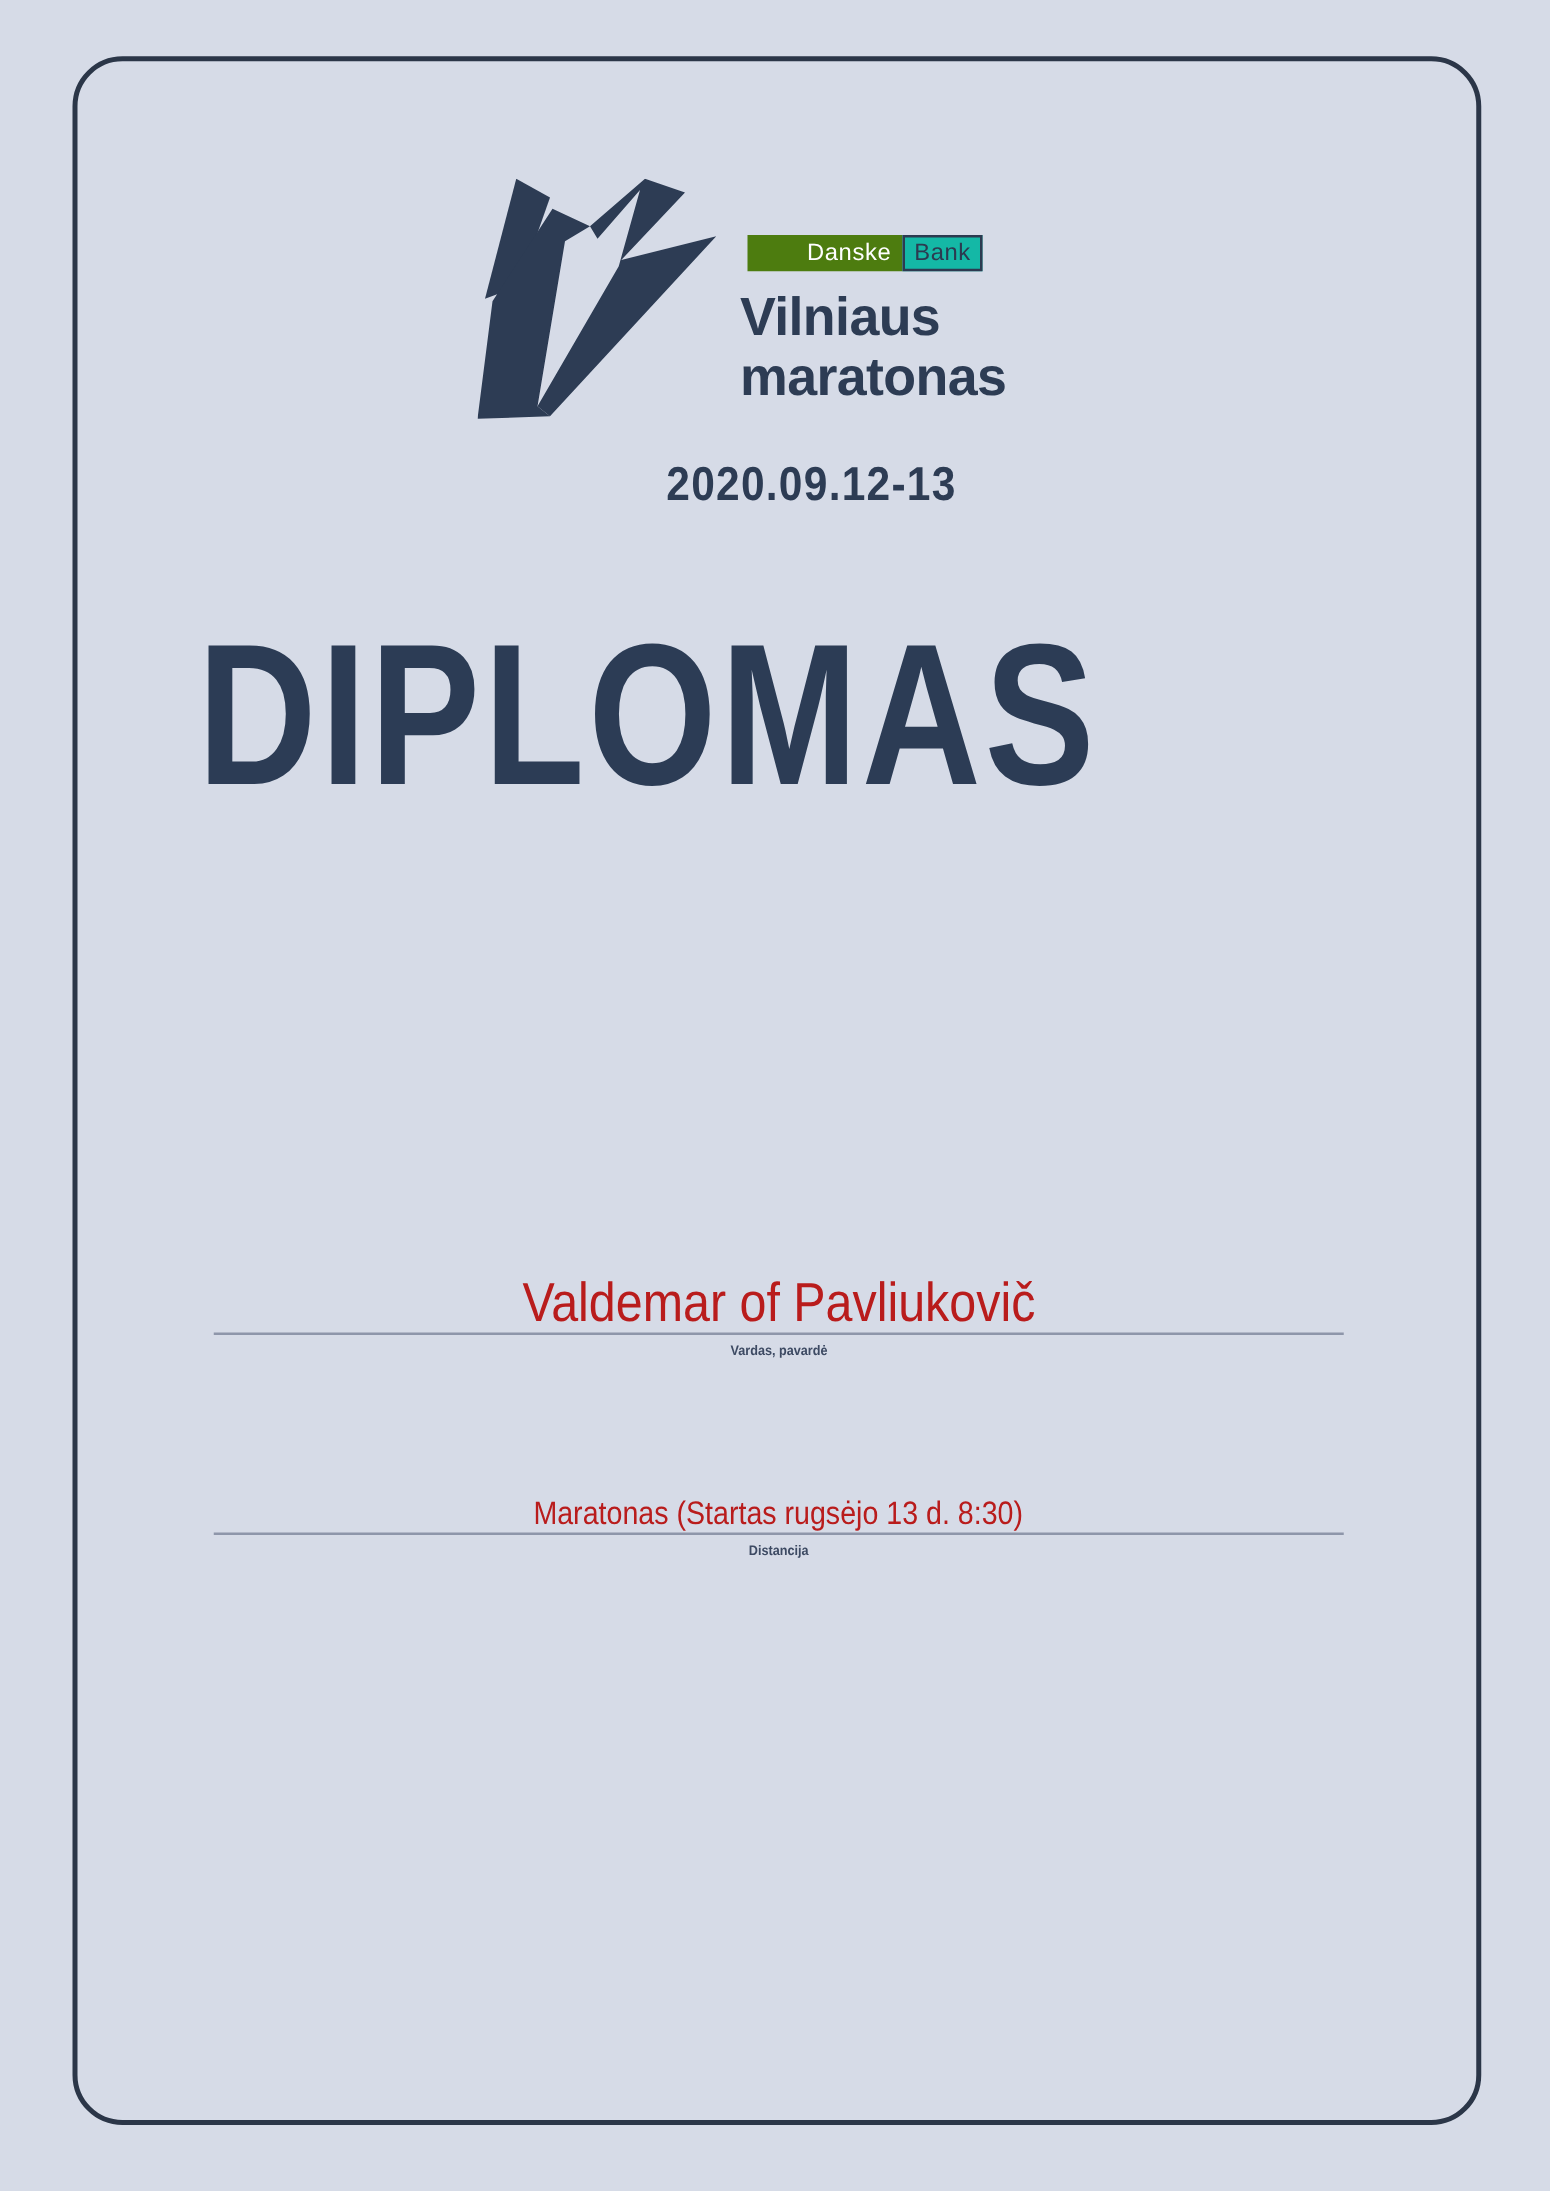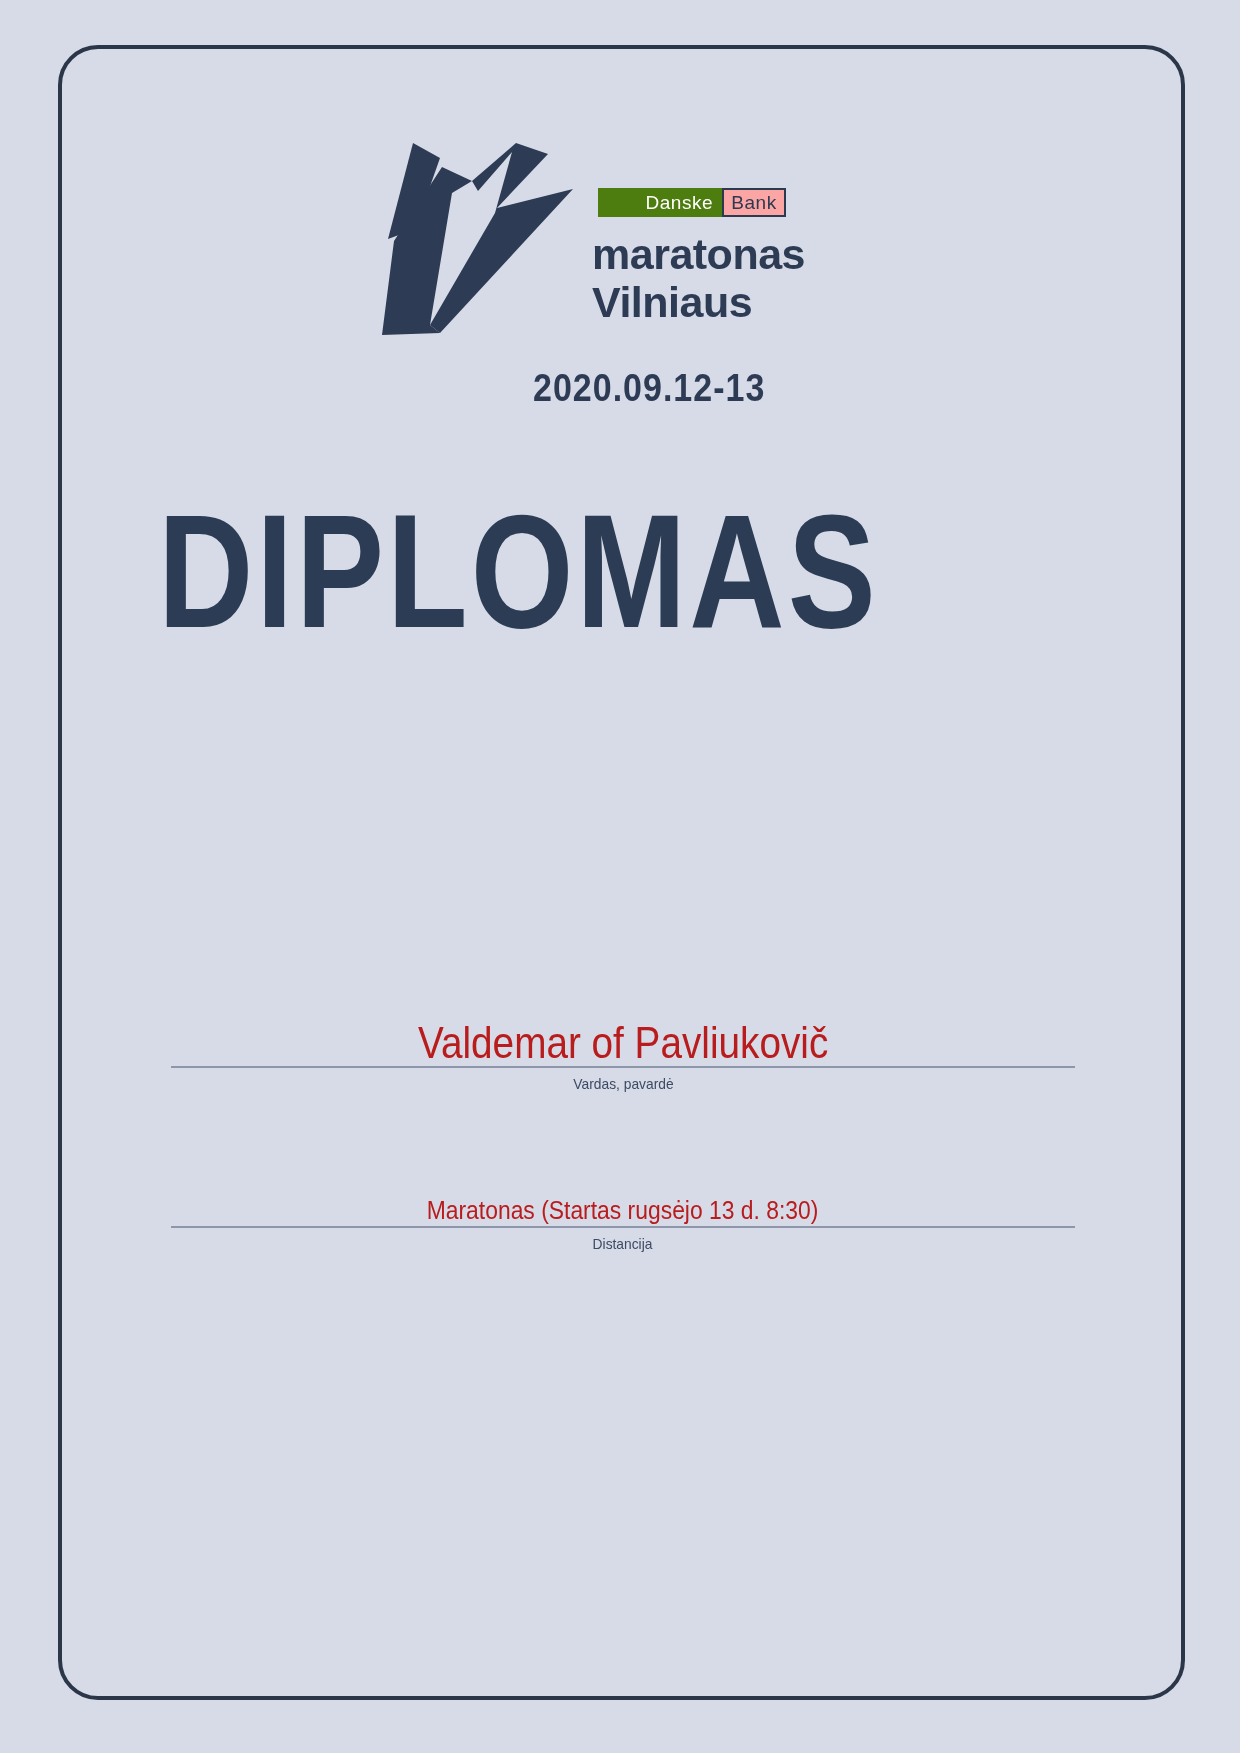--- a/index.html
+++ b/index.html
@@ -23,7 +23,7 @@
     padding-right:9px;box-sizing:border-box;font-size:19px;letter-spacing:.5px;
   }
   .danske-light{
-    width:64px;background:#fca5a5;color:#2c3a50;
+    width:64px;background:#14b8a6;color:#2c3a50;
     border:2px solid #2c3a50;box-sizing:border-box;
     display:flex;align-items:center;justify-content:center;
     font-size:19px;letter-spacing:.5px;

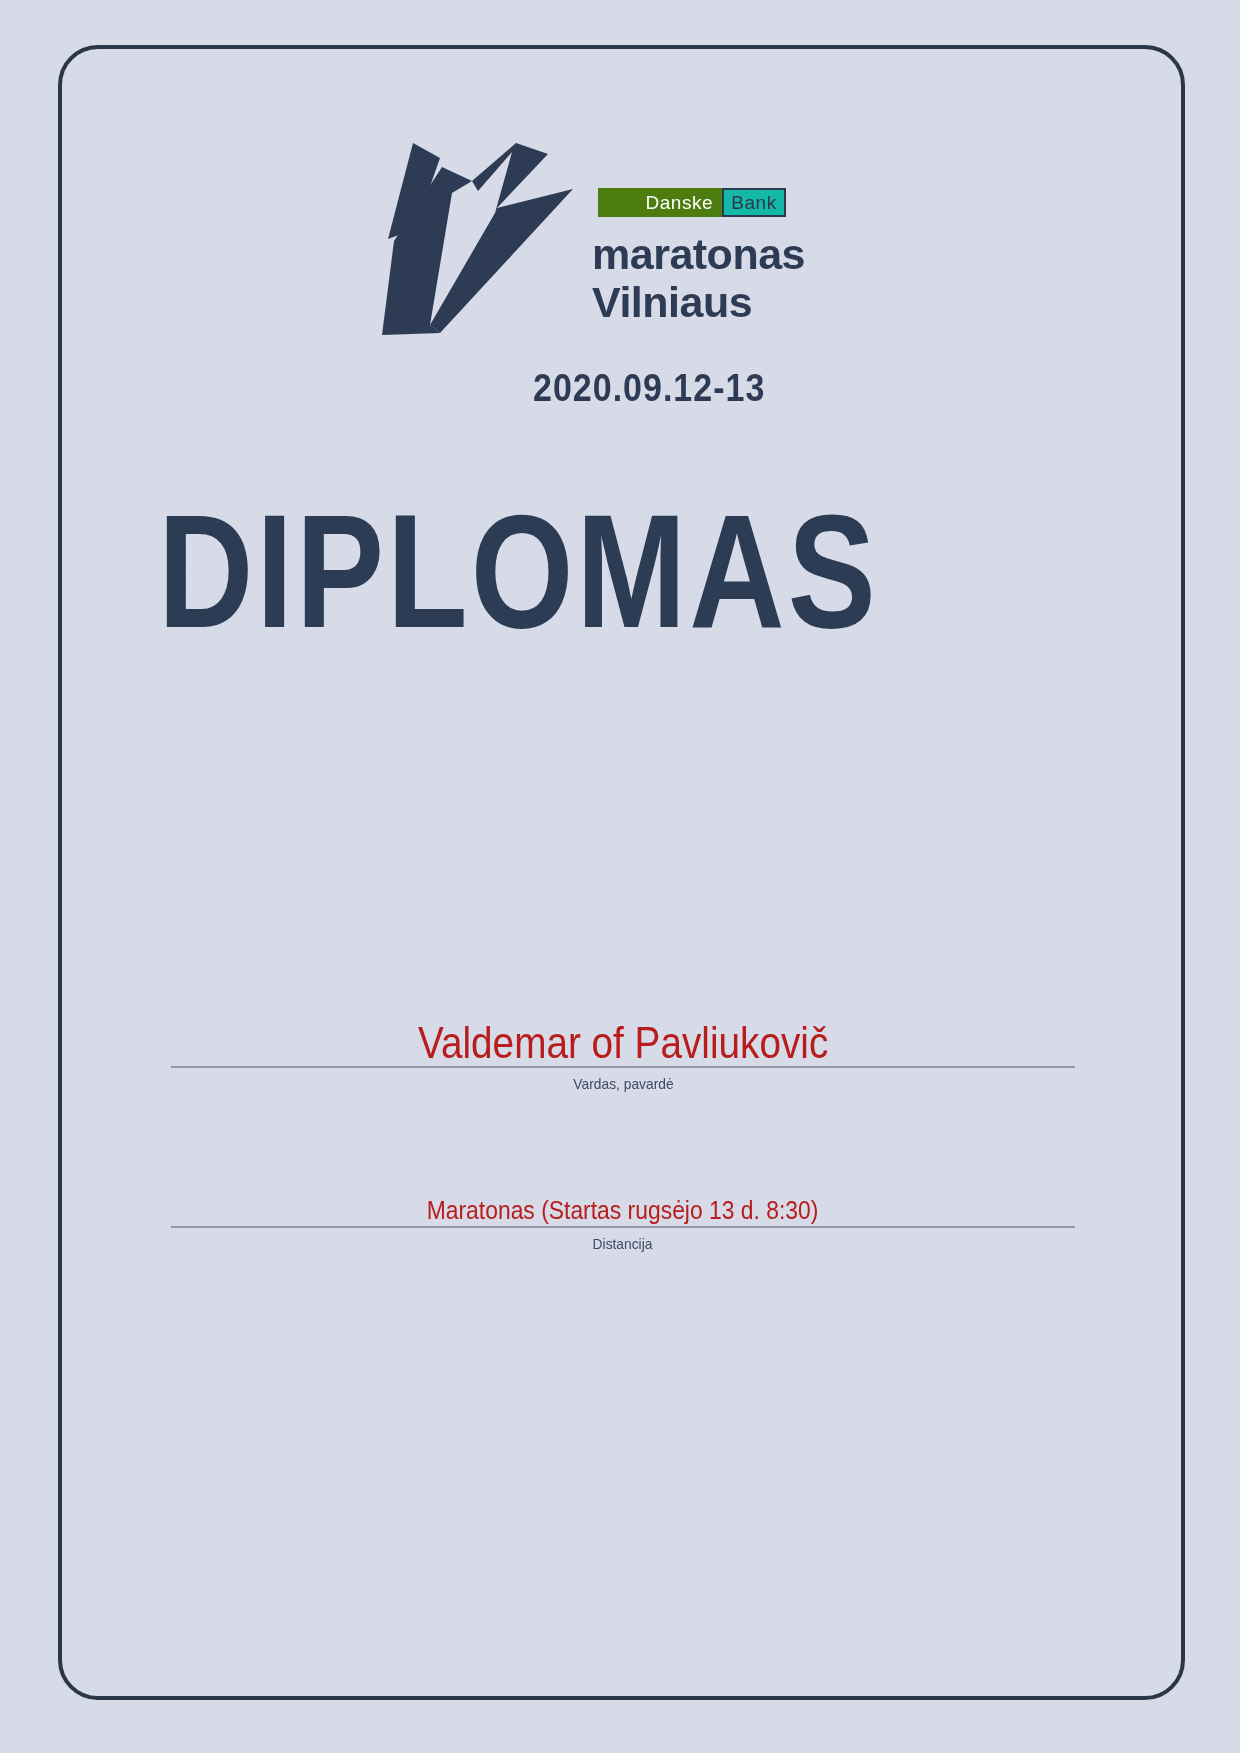--- a/index.html
+++ b/index.html
@@ -79,8 +79,8 @@
   </div>
 
   <div class="event-name">
+    <div>Vilniaus</div>
     <div>maratonas</div>
-    <div>Vilniaus</div>
   </div>
 
   <div class="event-dates">2020.09.12-13</div>

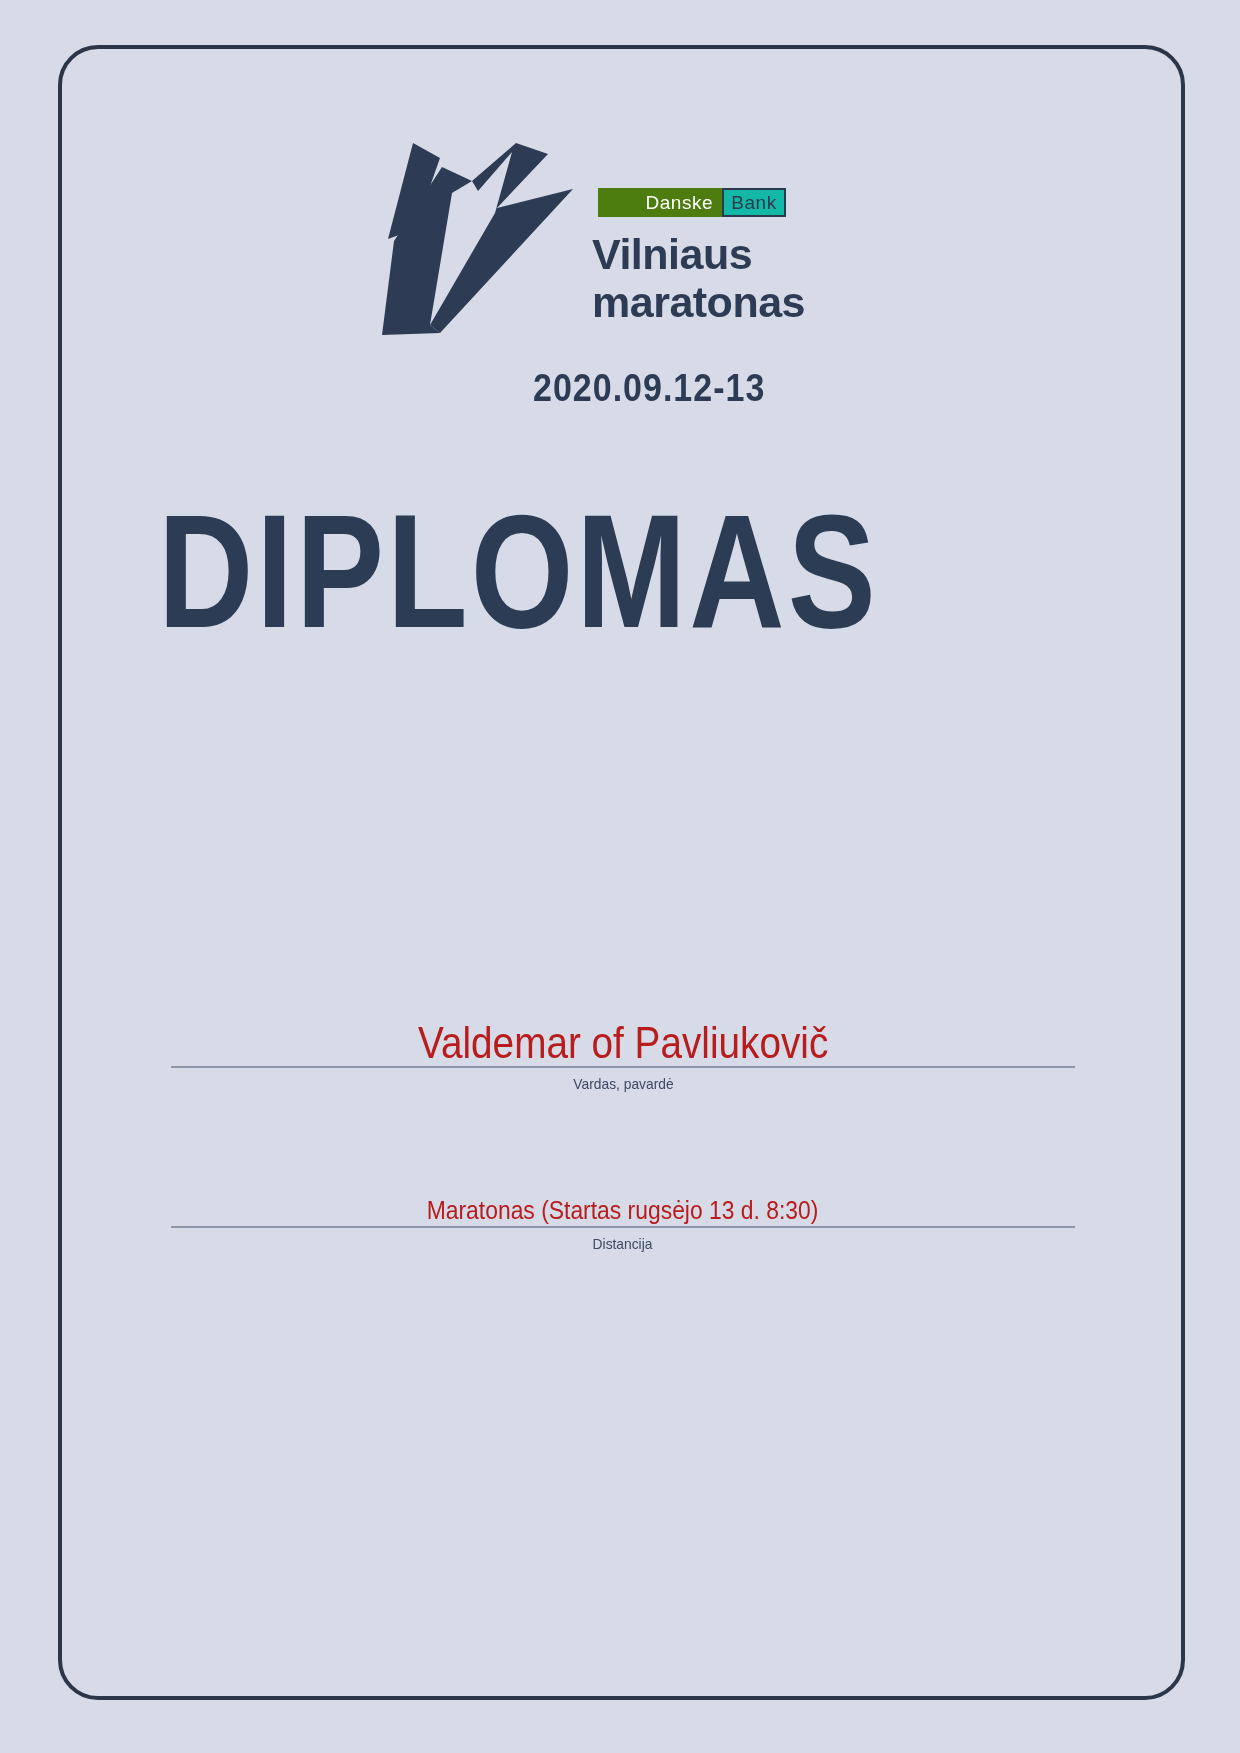--- a/index.html
+++ b/index.html
@@ -53,7 +53,7 @@
   .field-name .field-value{height:46px;line-height:46px;font-size:44px;}
   .field-sm .field-value{height:32px;line-height:32px;font-size:26px;}
   .field-label{
-    margin-top:7px;font-size:15px;color:#3d4a63;
+    margin-top:7px;font-size:11px;color:#3d4a63;font-weight:bold;
   }
   .field-label .cond{display:inline-block;transform:scaleX(0.92);transform-origin:center top;}
   .f1{top:1020px;} .f2{top:1146px;margin-top:48px;} .f3{top:1260px;} .f4{top:1375px;}

